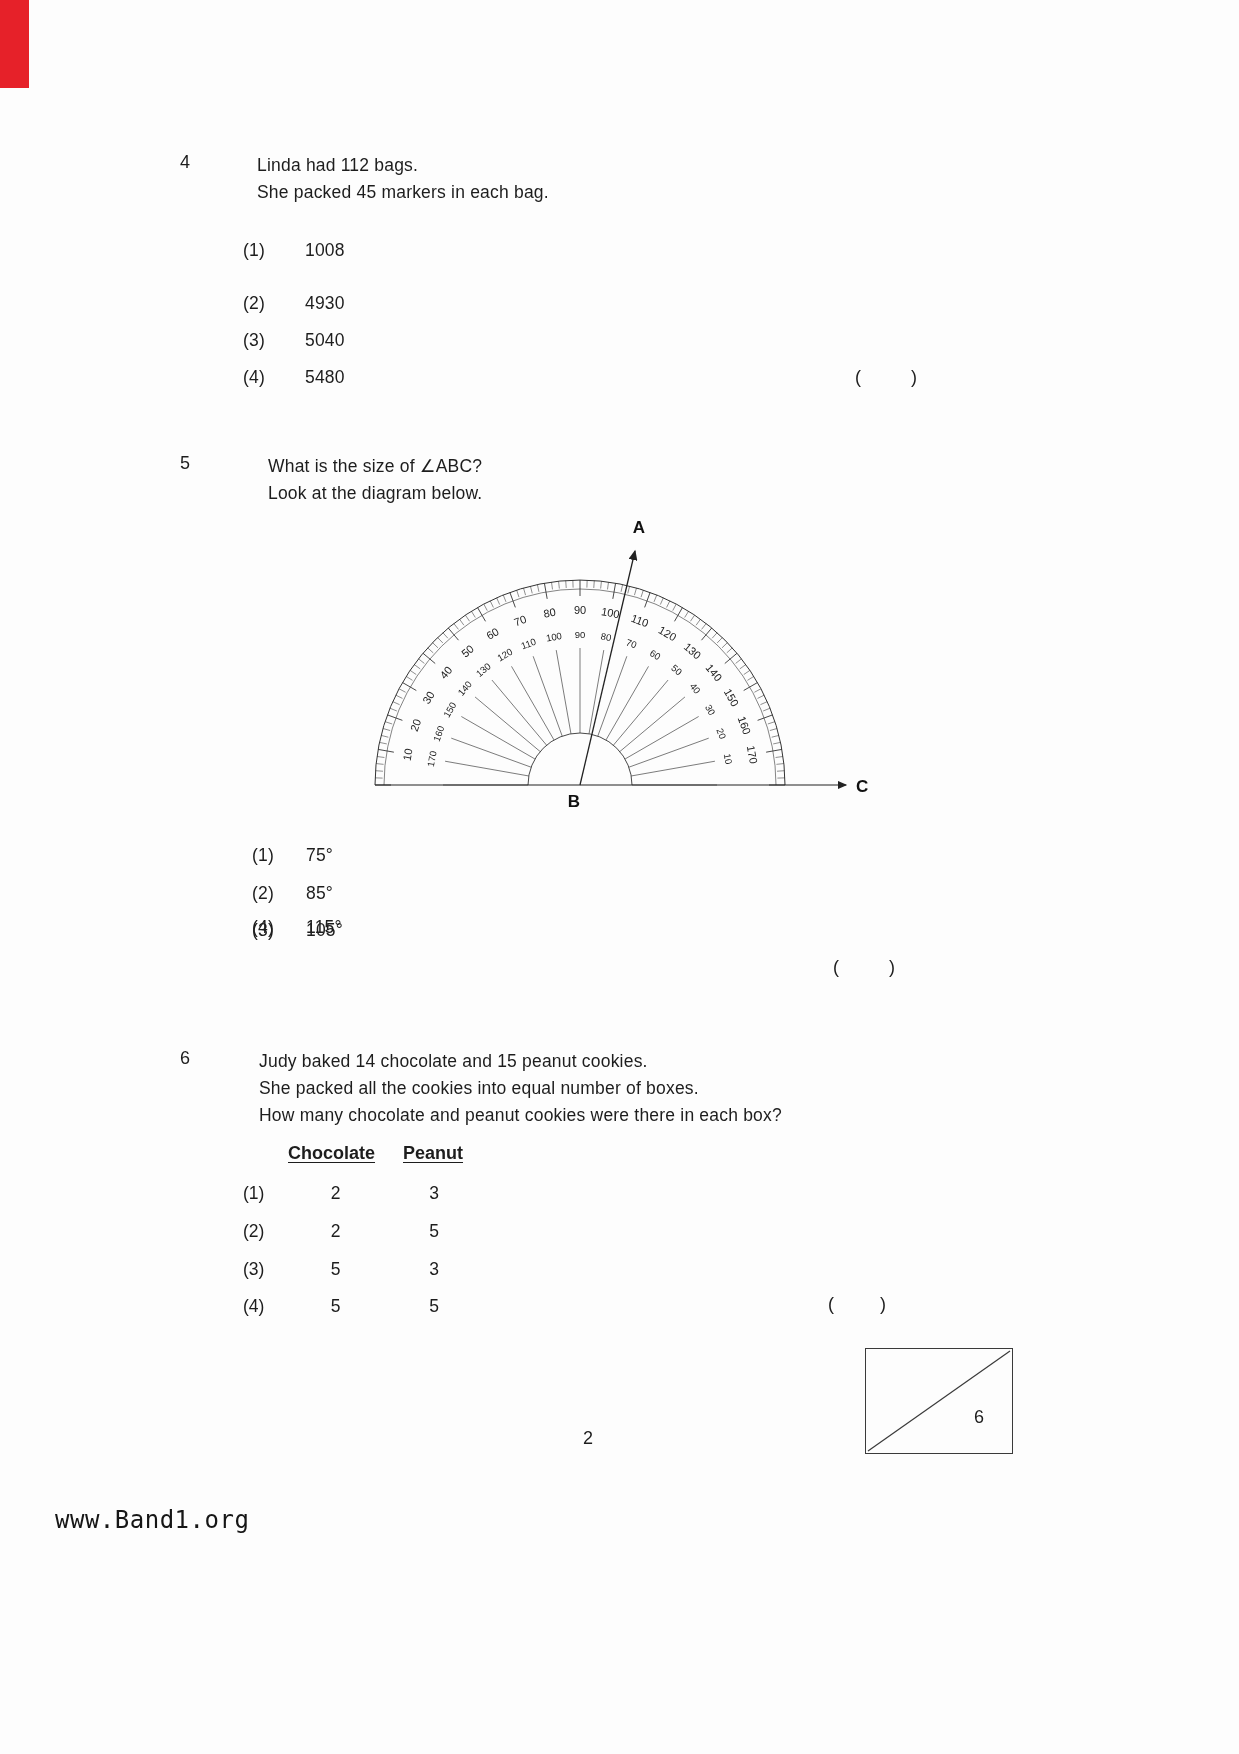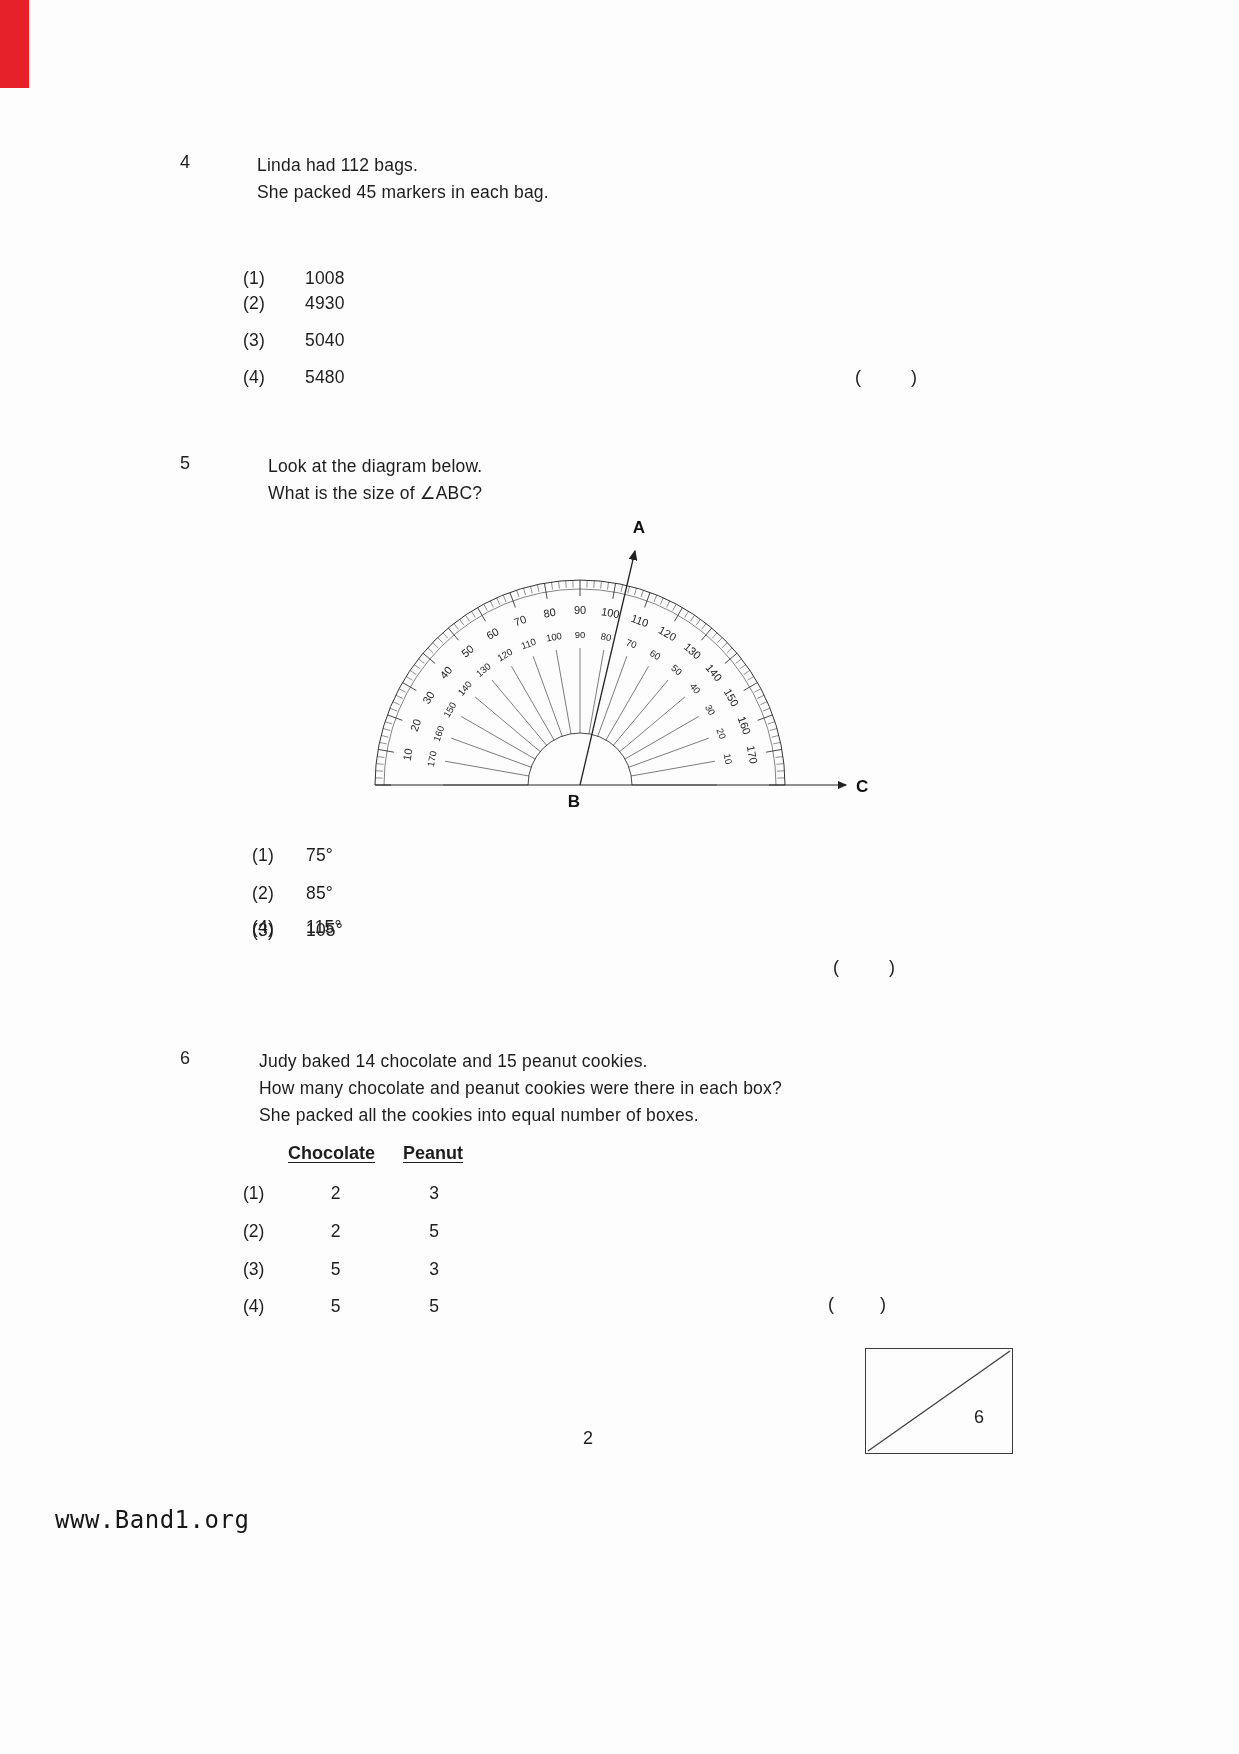--- a/index.html
+++ b/index.html
@@ -40,7 +40,7 @@
     <div>Linda had 112 bags.</div>
     <div>She packed 45 markers in each bag.</div>
   </div>
-  <div class="abs opt" style="left:243px;top:268px">
+  <div class="abs opt" style="left:243px;top:240px">
     <span class="olabel">(1)</span><span>1008</span>
   </div>
   <div class="abs opt" style="left:243px;top:293px">

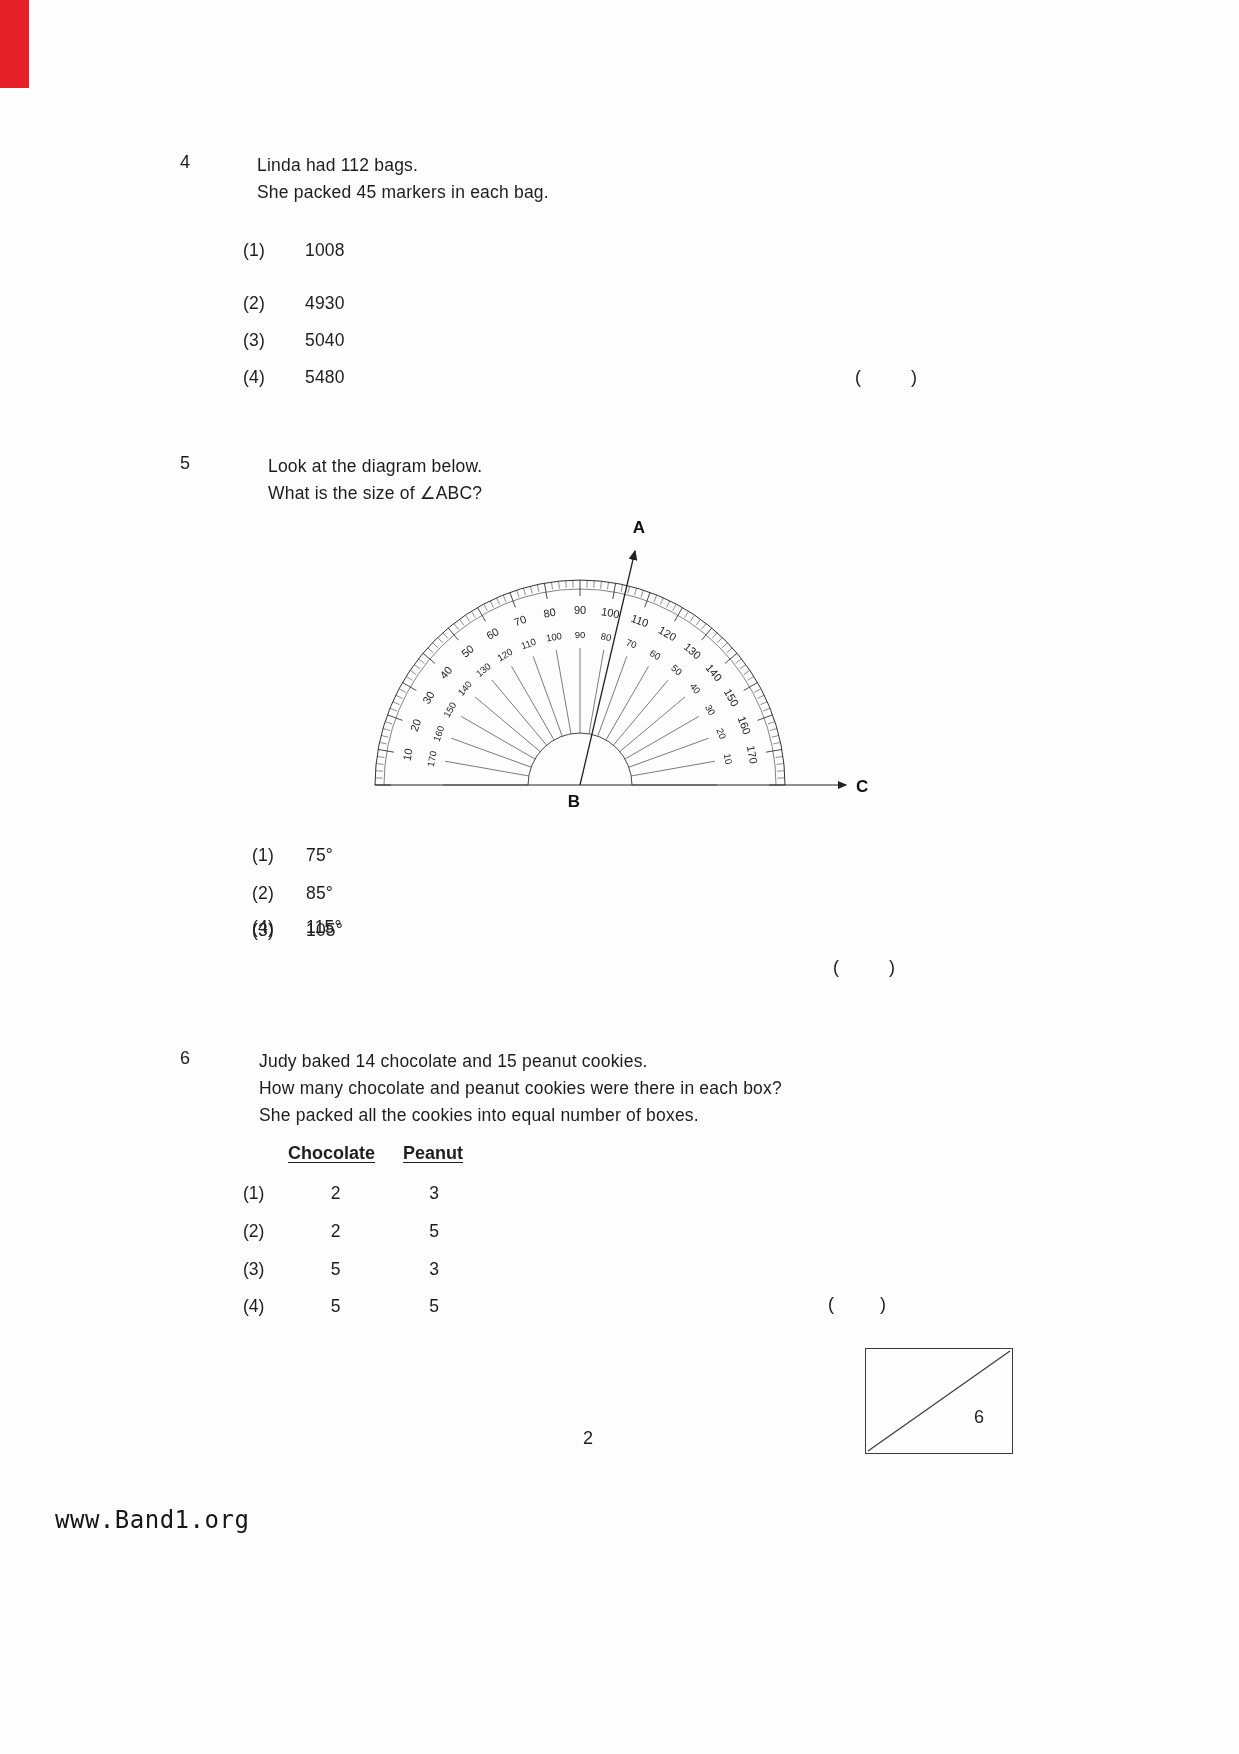--- a/index.html
+++ b/index.html
@@ -59,8 +59,8 @@
 
   <div class="abs qnum" style="left:180px;top:453px">5</div>
   <div class="abs qlines" style="left:252px;top:453px;width:560px">
+    <div>What is the size of ∠ABC?</div>
     <div>Look at the diagram below.</div>
-    <div>What is the size of ∠ABC?</div>
   </div>
 
   <div class="diagram">

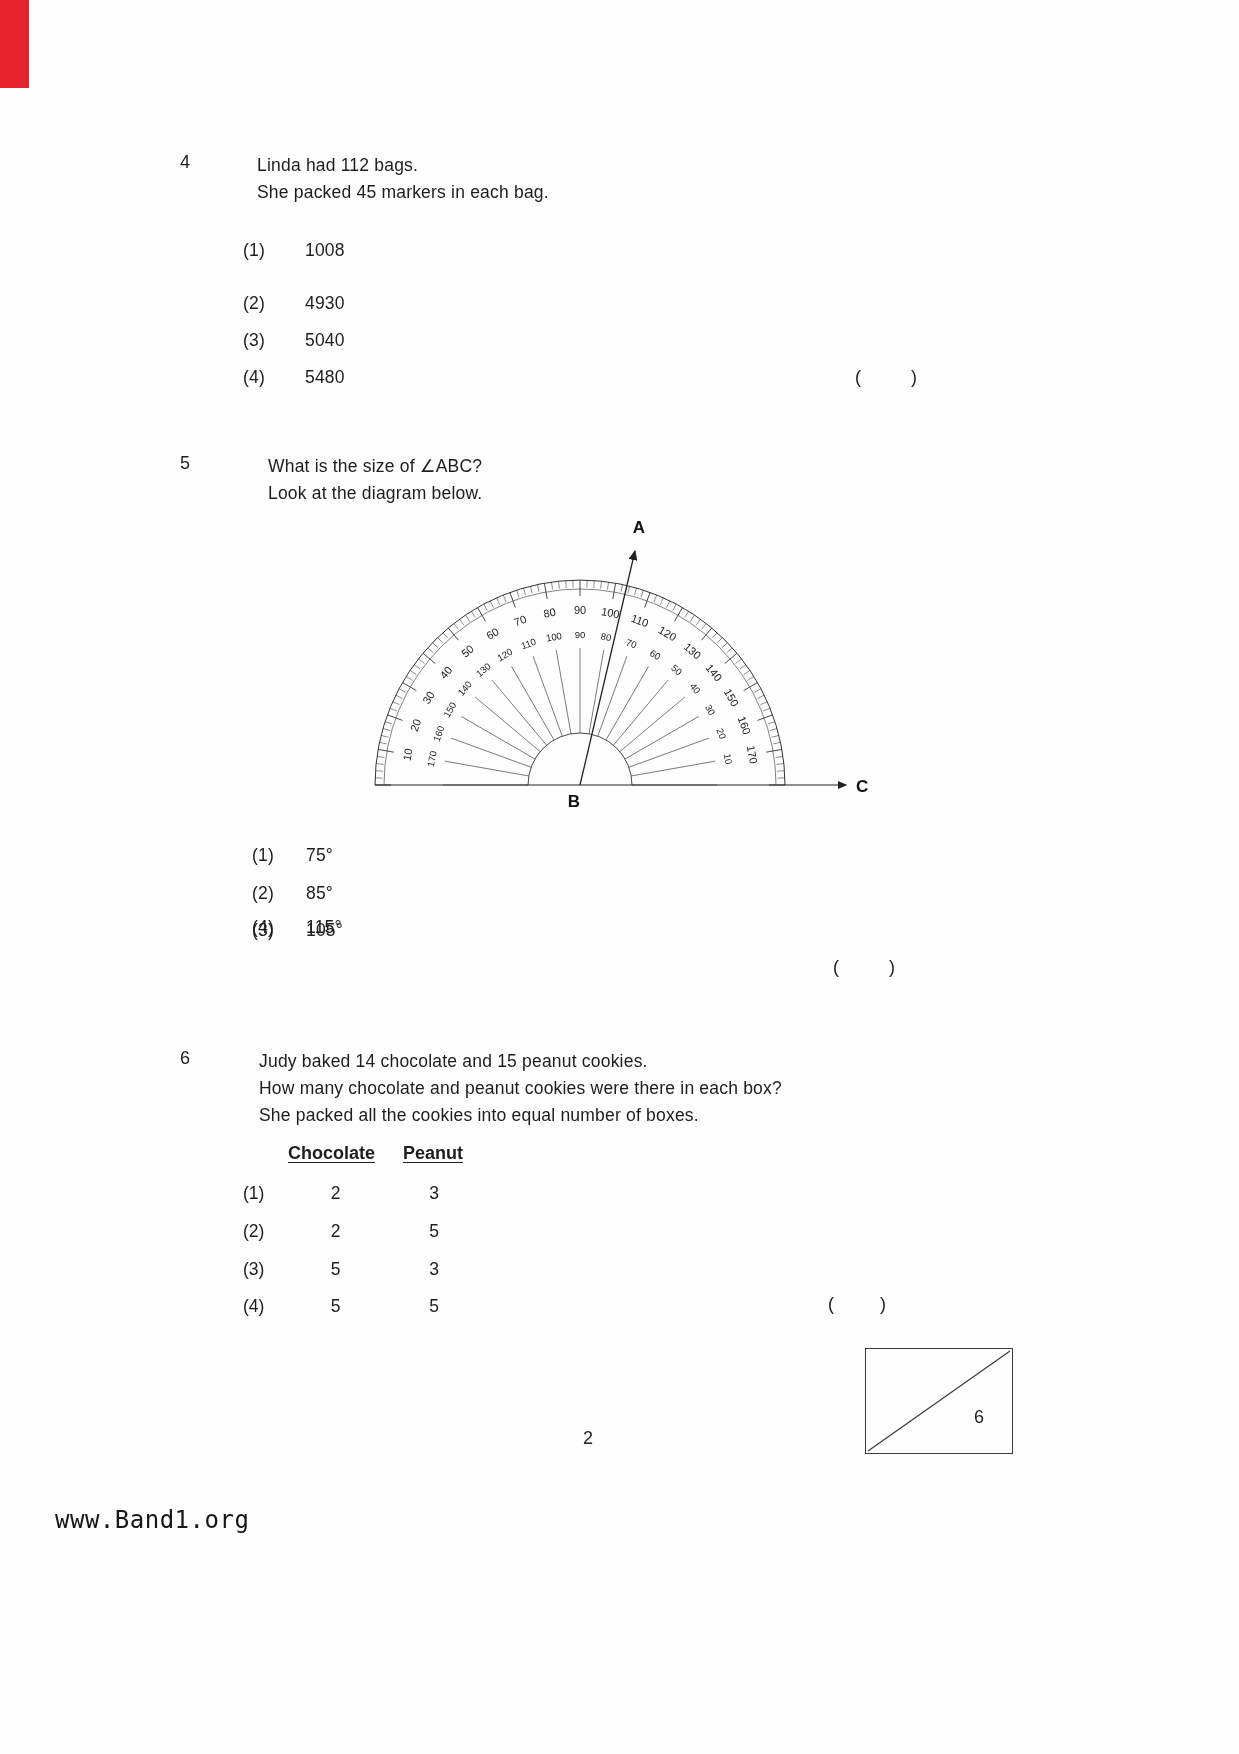--- a/index.html
+++ b/index.html
@@ -245,8 +245,8 @@
   <div class="abs qnum" style="left:180px;top:1048px">6</div>
   <div class="abs qlines" style="left:243px;top:1048px;width:640px">
     <div>Judy baked 14 chocolate and 15 peanut cookies.</div>
+    <div>She packed all the cookies into equal number of boxes.</div>
     <div>How many chocolate and peanut cookies were there in each box?</div>
-    <div>She packed all the cookies into equal number of boxes.</div>
   </div>
 
   <div class="abs thead" style="left:288px;top:1143px">Chocolate</div>

